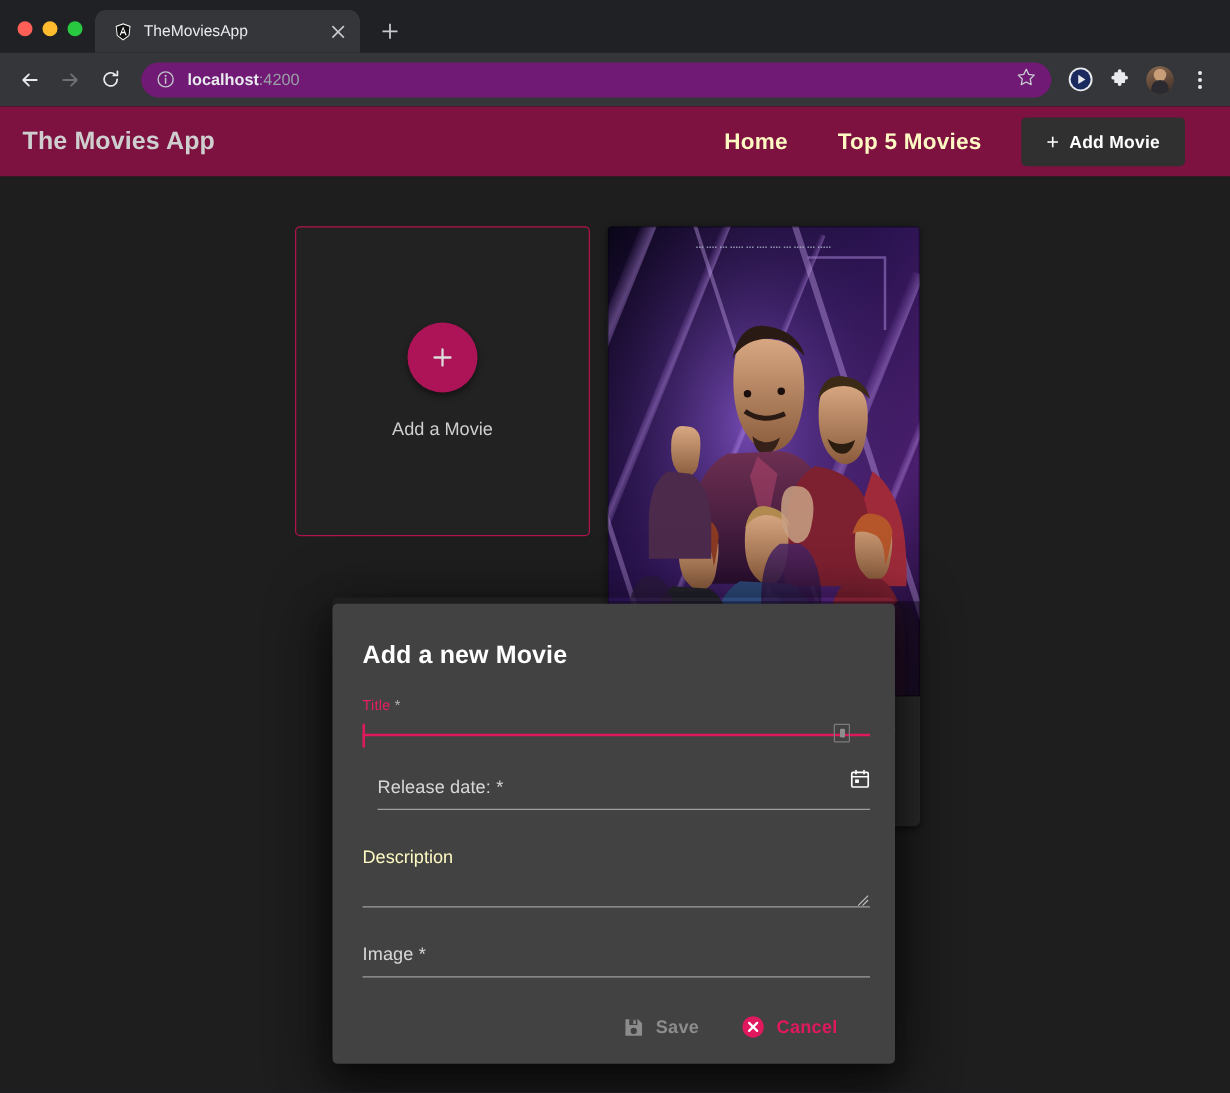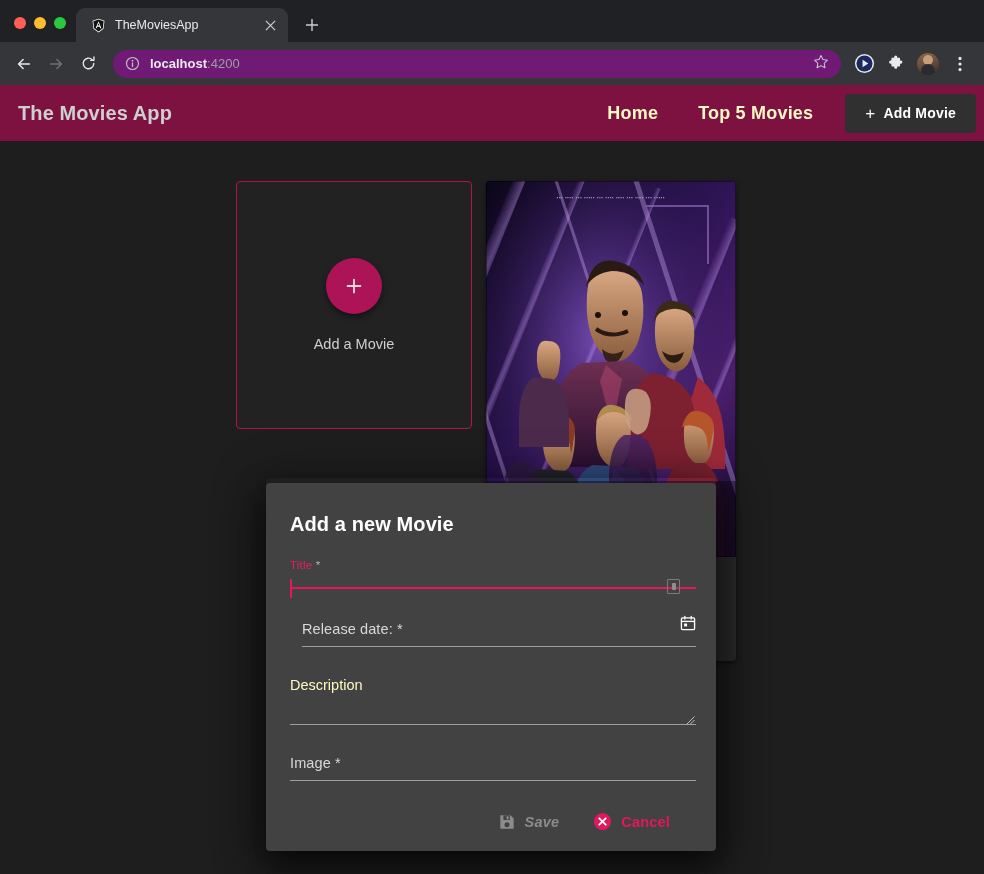--- a/index.html
+++ b/index.html
@@ -96,7 +96,7 @@
 
   .appbar {
     height: 56px; background: #7d1140;
-    display: flex; align-items: center; padding: 0 8px 0 18px;
+    display: flex; align-items: center; padding: 0 36px 0 18px;
     position: relative; z-index: 2;
   }
   .appbar-title {

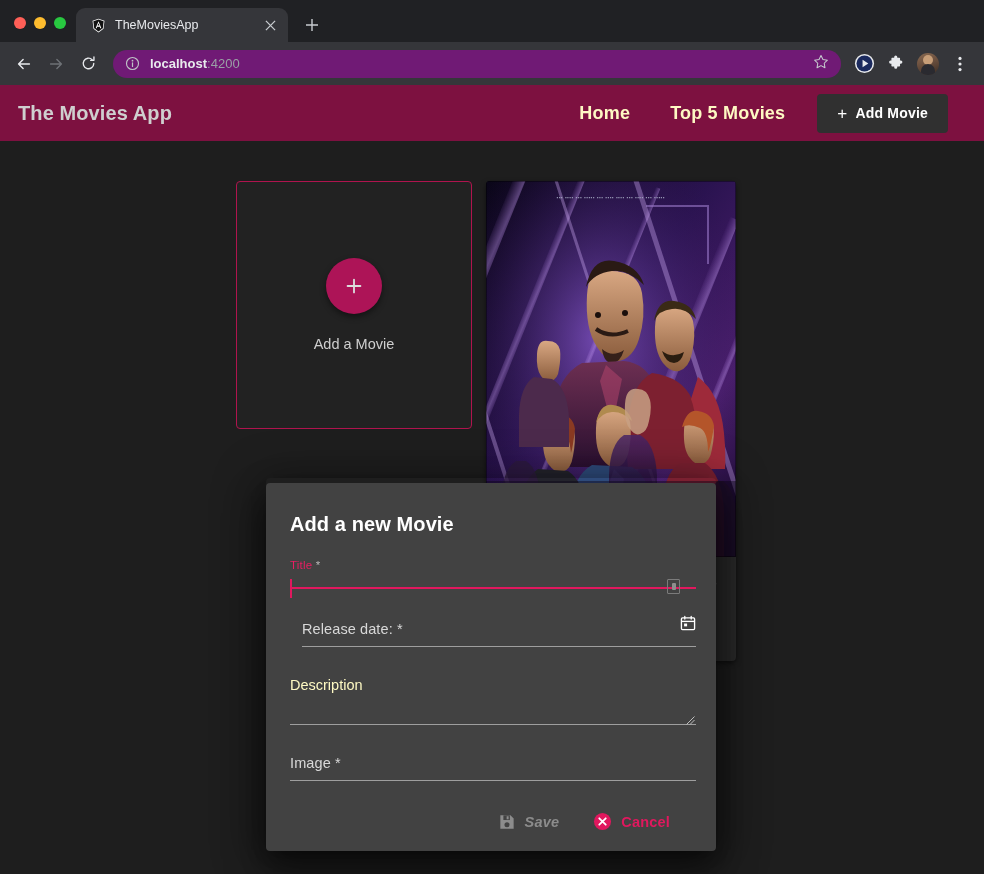--- a/index.html
+++ b/index.html
@@ -218,7 +218,7 @@
     display: flex; align-items: center; gap: 9px;
     font-size: 14.5px; font-weight: 700; letter-spacing: .2px;
   }
-  .act.save { color: #8c8c8c; font-style: italic; }
+  .act.save { color: #8c8c8c; }
   .act.cancel { color: #e0185e; }
   .floppy { width: 18px; height: 18px; }
   .xcircle { width: 19px; height: 19px; }

